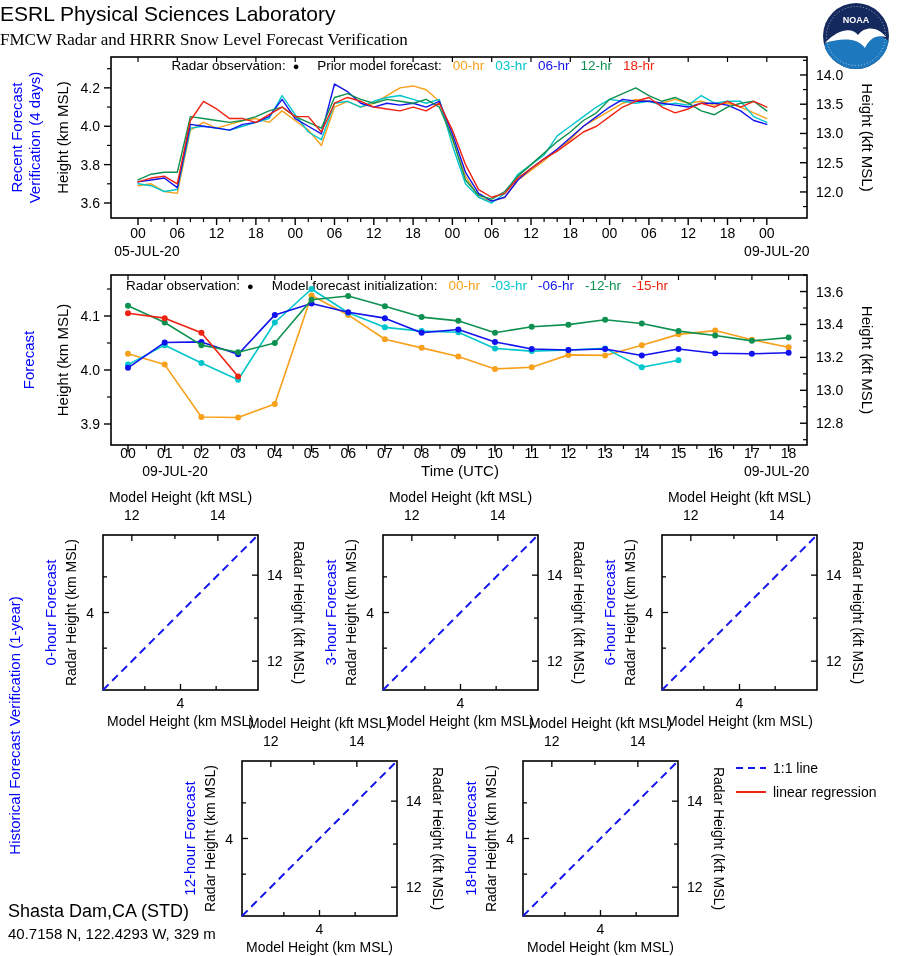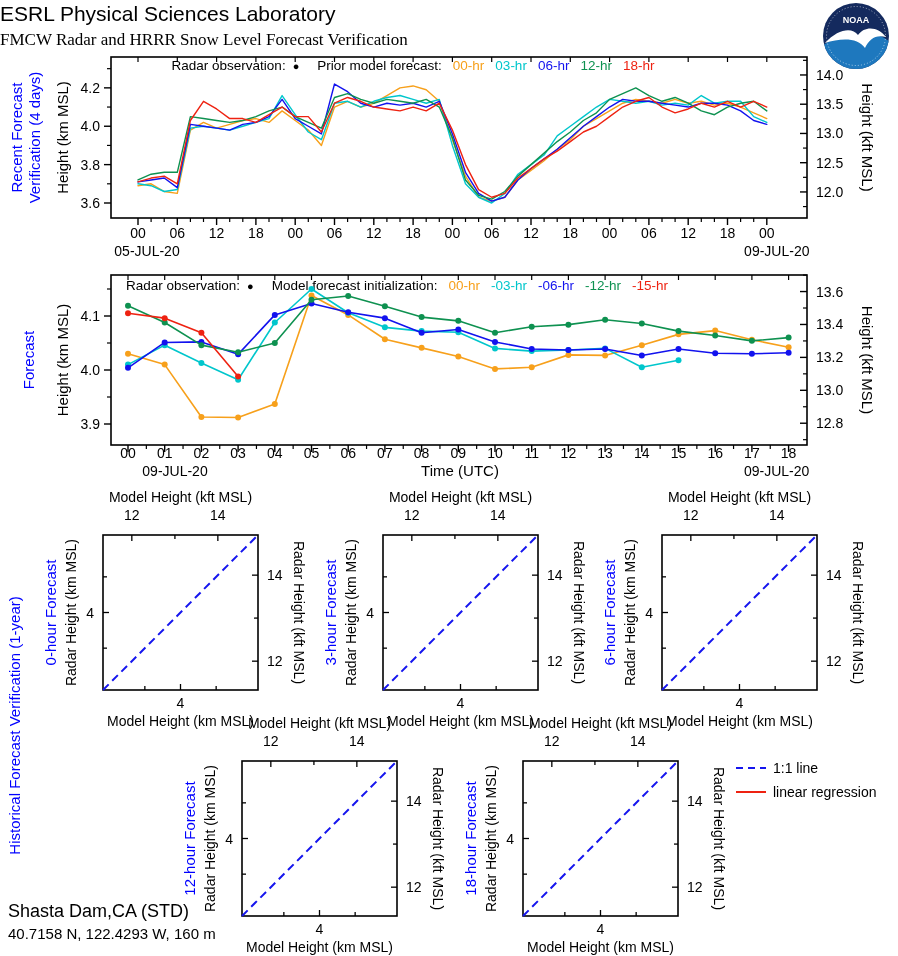--- a/index.html
+++ b/index.html
@@ -510,7 +510,7 @@
 
   <div class="station">
     <div class="station-name">Shasta Dam,CA (STD)</div>
-    <div class="station-loc">40.7158 N, 122.4293 W, 160 m</div>
+    <div class="station-loc">40.7158 N, 122.4293 W, 329 m</div>
   </div>
 
 </div>

